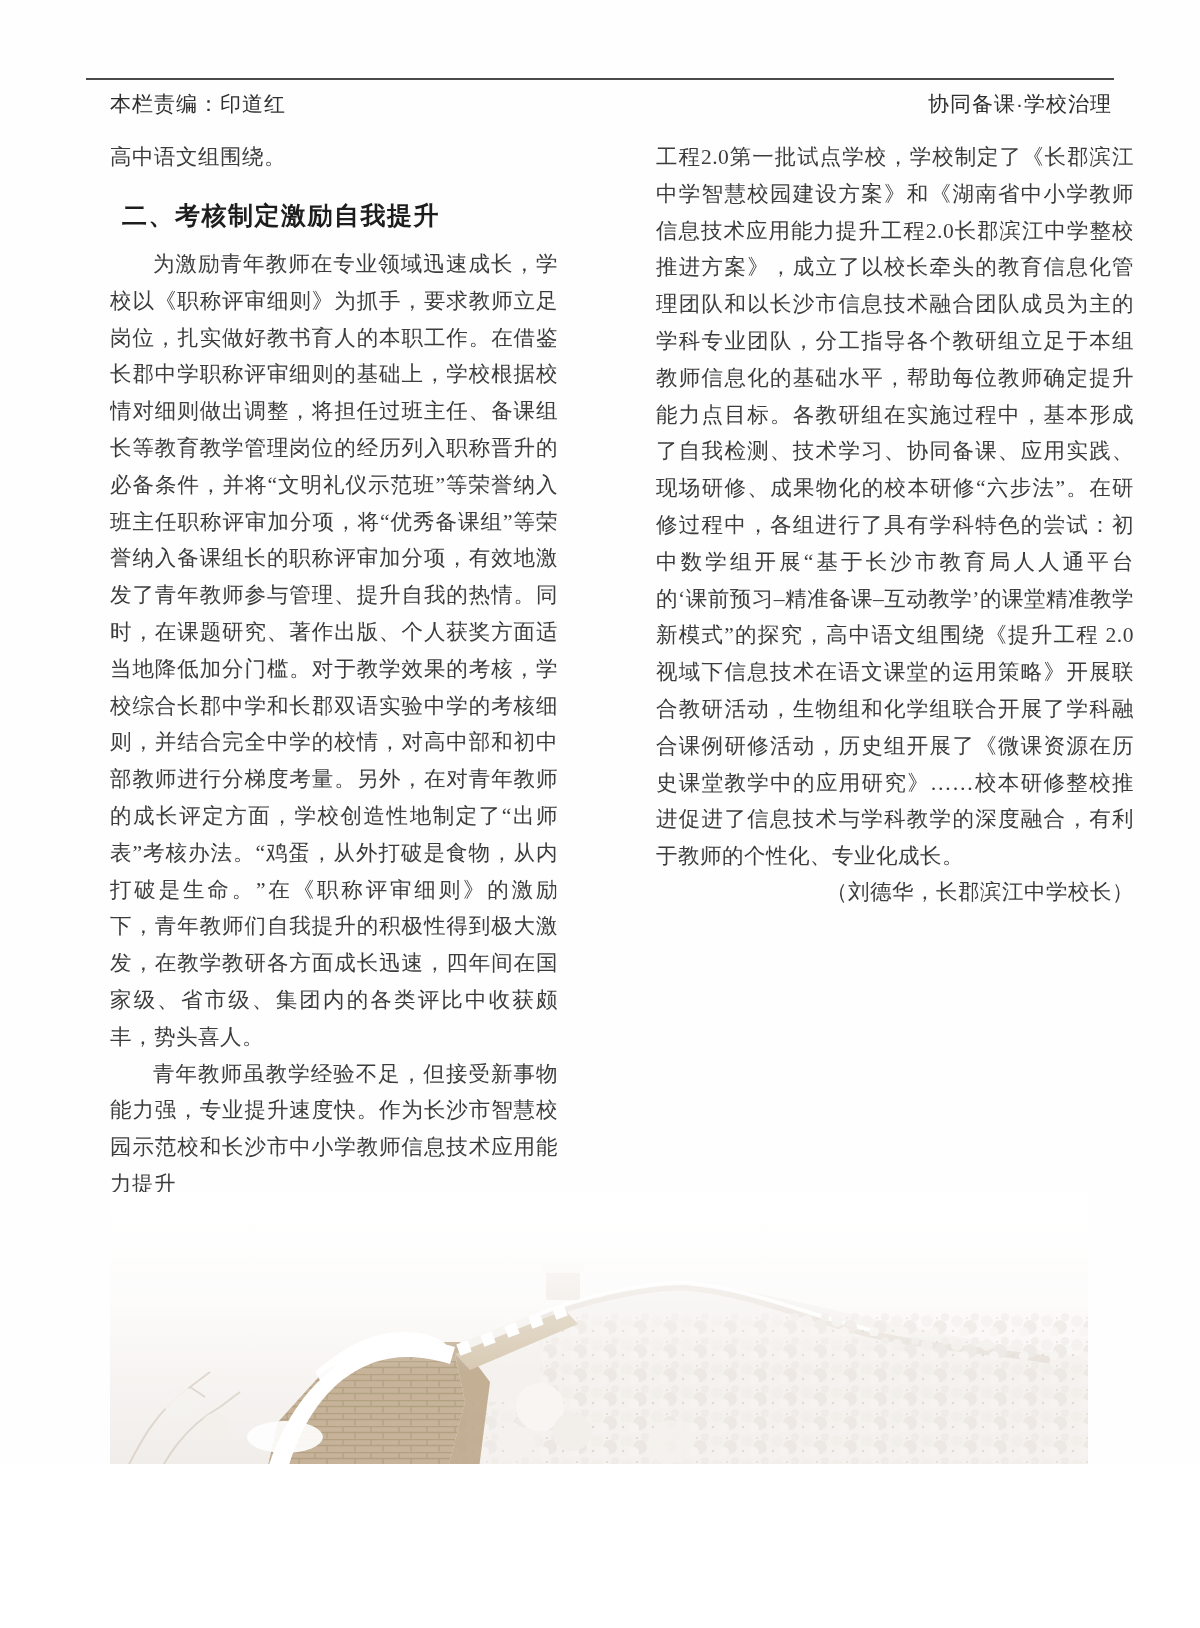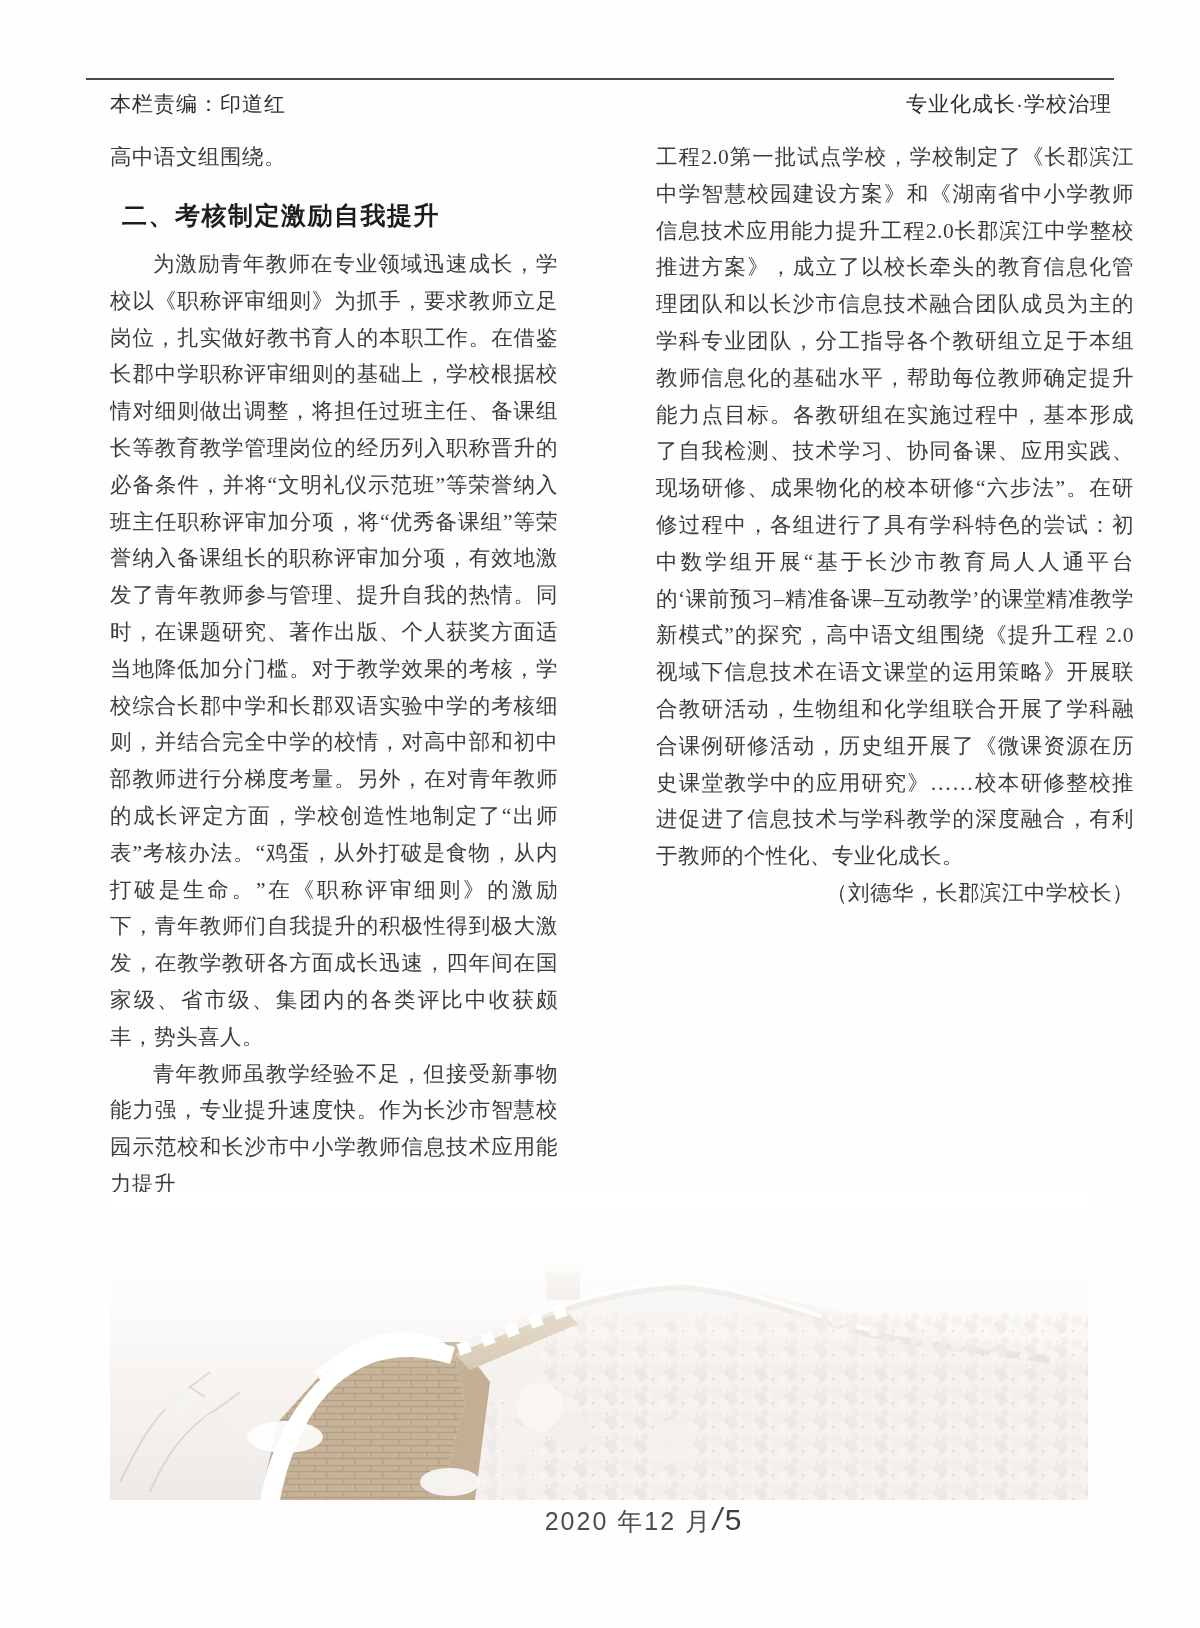--- a/index.html
+++ b/index.html
@@ -4,7 +4,7 @@
 <style>
   html,body{margin:0;padding:0;background:#ffffff;}
   .page{
-    position:relative;width:1200px;height:1628px;background:#fefefe;overflow:hidden;
+    position:relative;width:1200px;height:1464px;background:#fefefe;overflow:hidden;
     font-family:"Liberation Serif","DejaVu Serif",serif;color:#3c3c3c;
   }
   .top-rule{position:absolute;left:86px;top:78px;width:1028px;height:2px;background:#4a4a4a;}

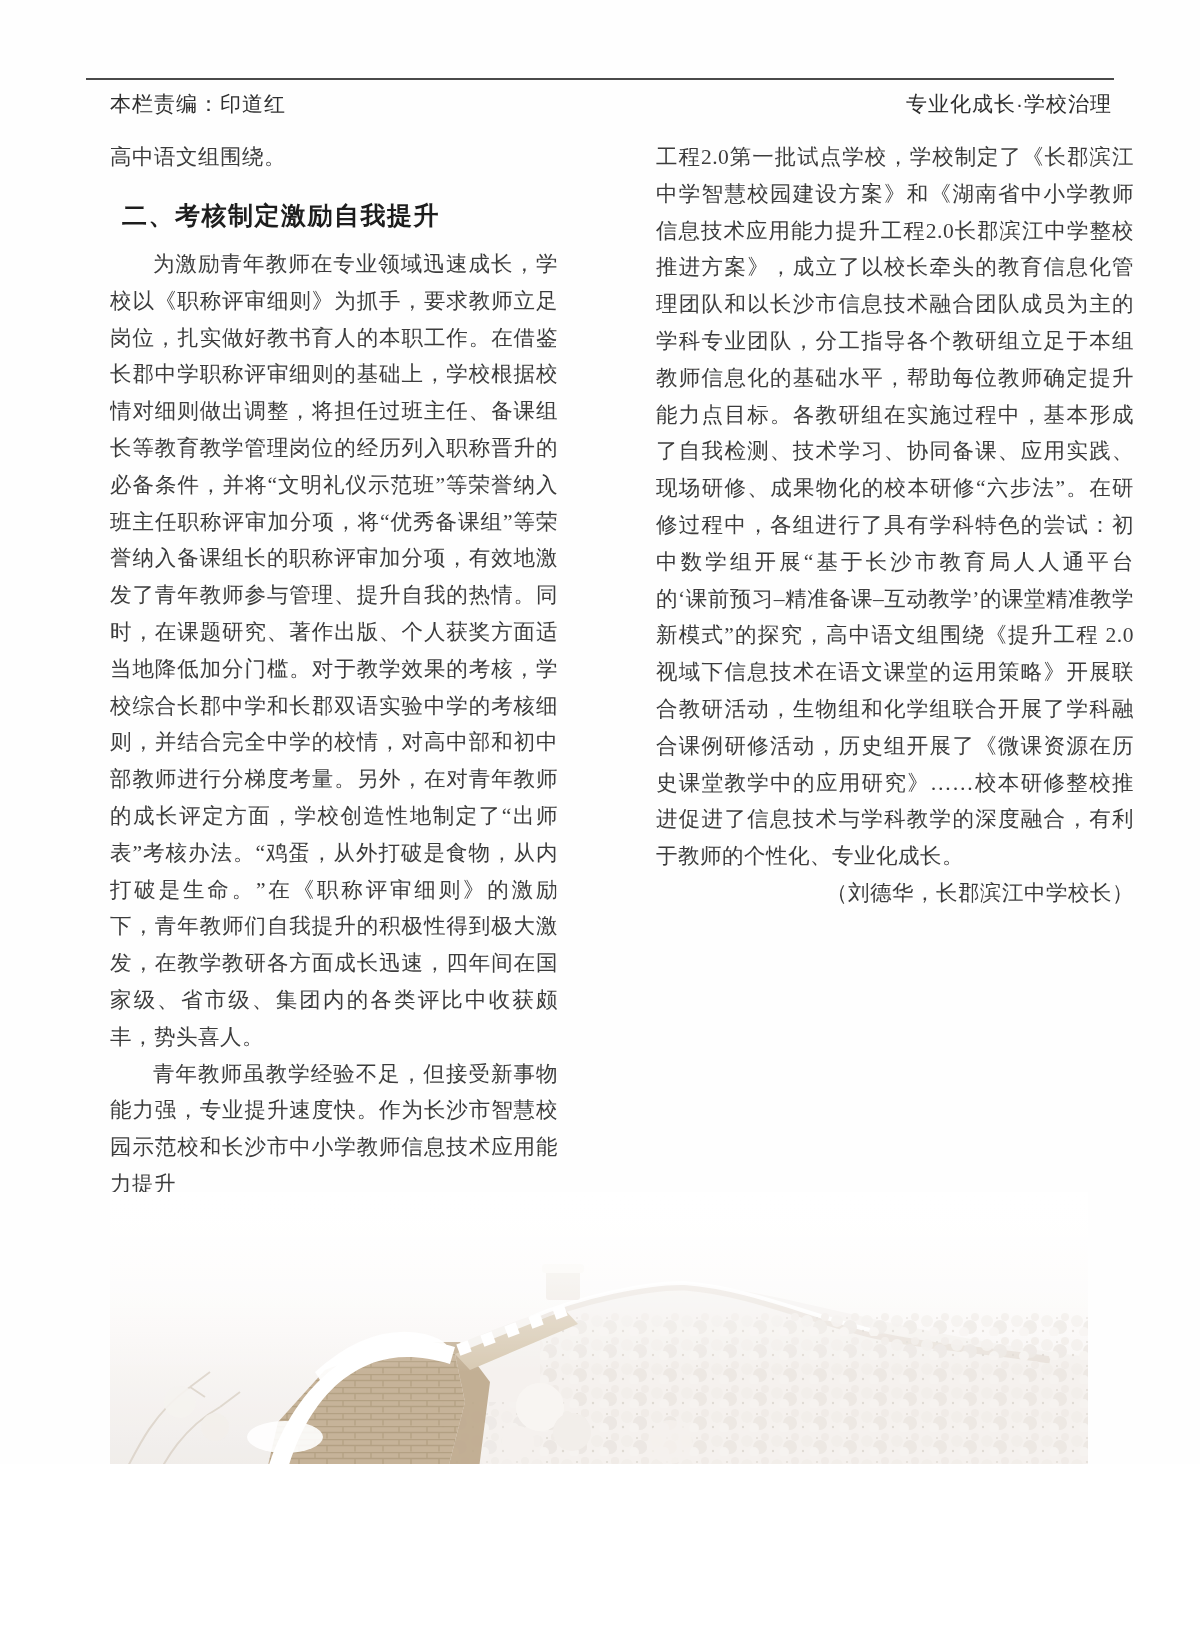--- a/index.html
+++ b/index.html
@@ -48,7 +48,7 @@
   <div class="top-rule"></div>
 
   <div class="hdr hdr-left">本栏责编：印道红</div>
-  <div class="hdr hdr-right">专业化成长·学校治理</div>
+  <div class="hdr hdr-right">协同备课·学校治理</div>
 
   <div class="col col-left">
     <p>高中语文组围绕。</p>

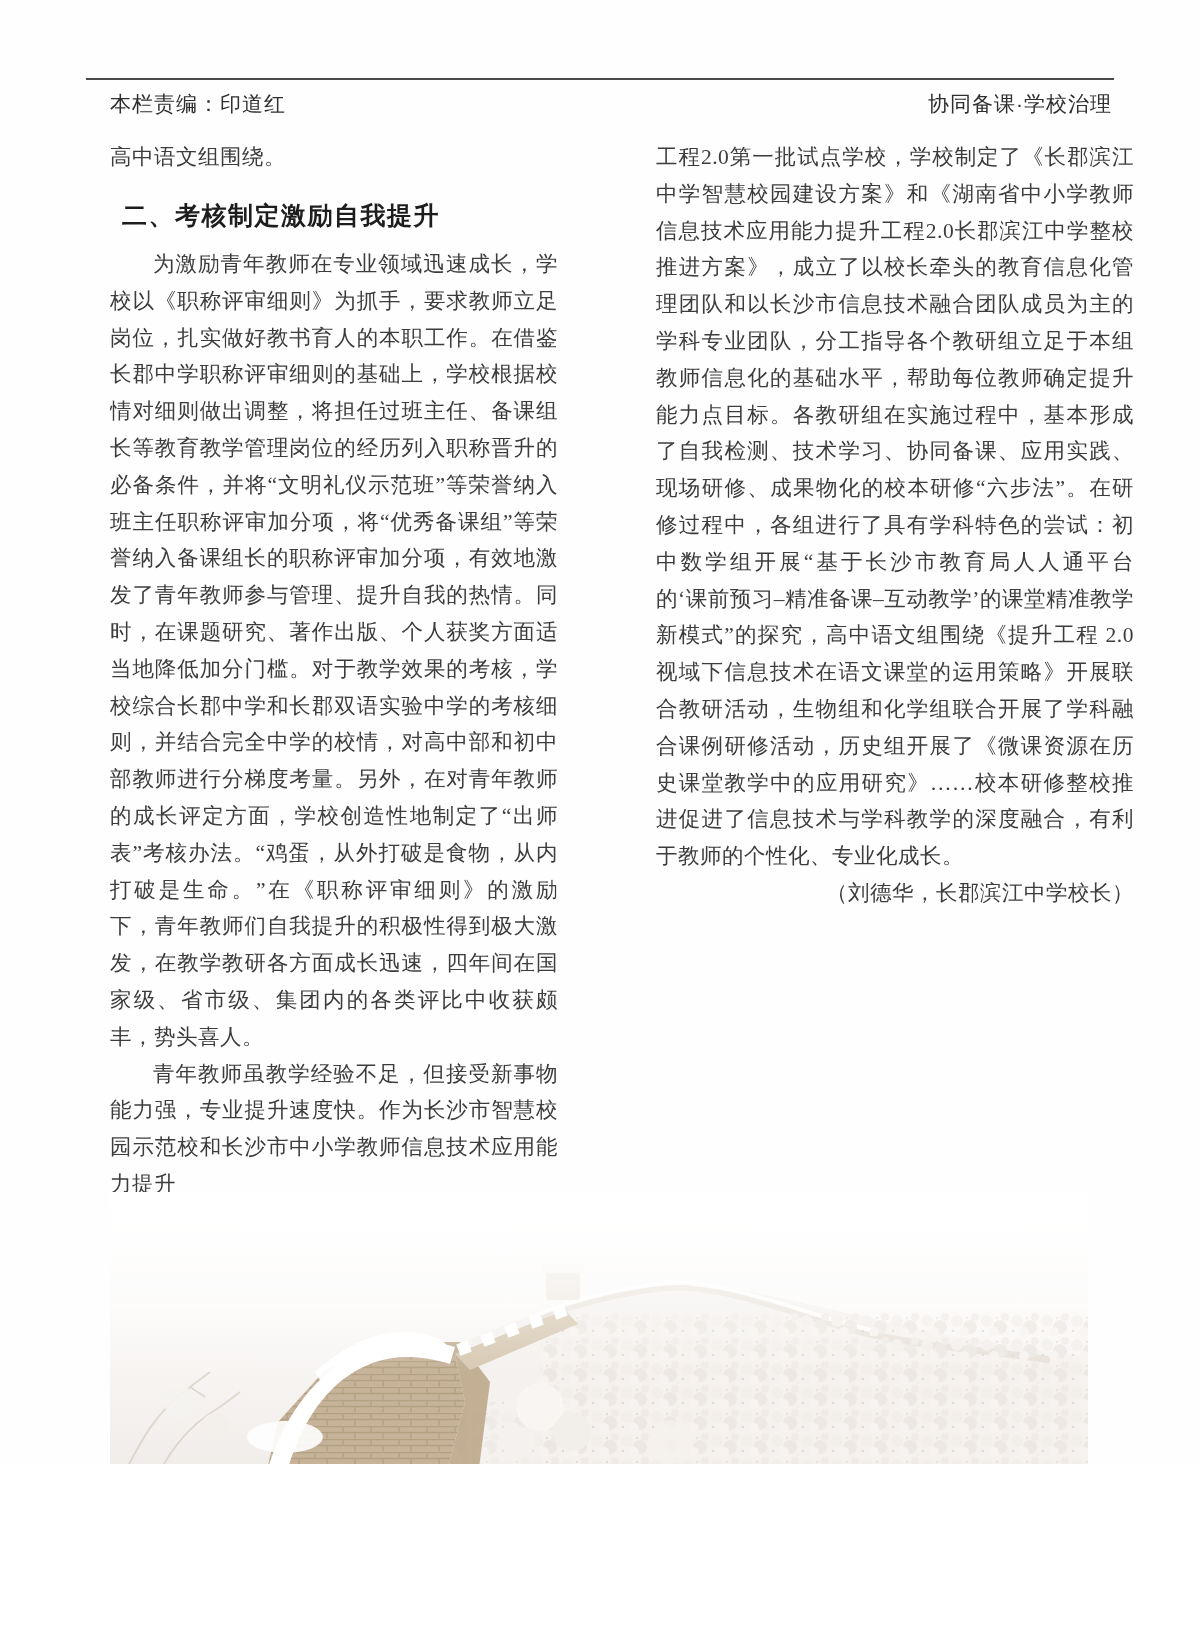--- a/index.html
+++ b/index.html
@@ -26,7 +26,7 @@
     font-family:"Liberation Sans","DejaVu Sans",sans-serif;font-size:25px;font-weight:bold;
     color:#1d1d1d;letter-spacing:1.5px;line-height:1.25;margin:24px 0 15px 12px;text-align:left;
   }
-  .byline{text-align:right;}
+  .byline{text-align:right;font-family:Liberation Mono, monospace;}
   .photo{
     position:absolute;left:110px;top:1192px;width:978px;height:308px;margin:0;overflow:hidden;
     background:#f6f3f1;

